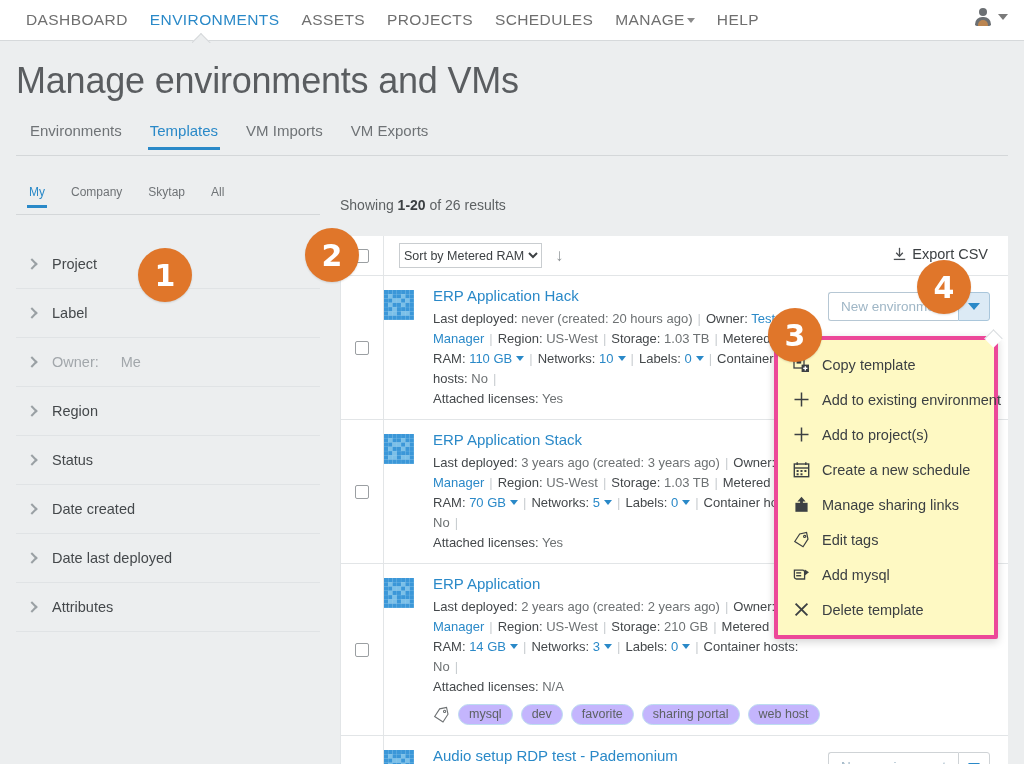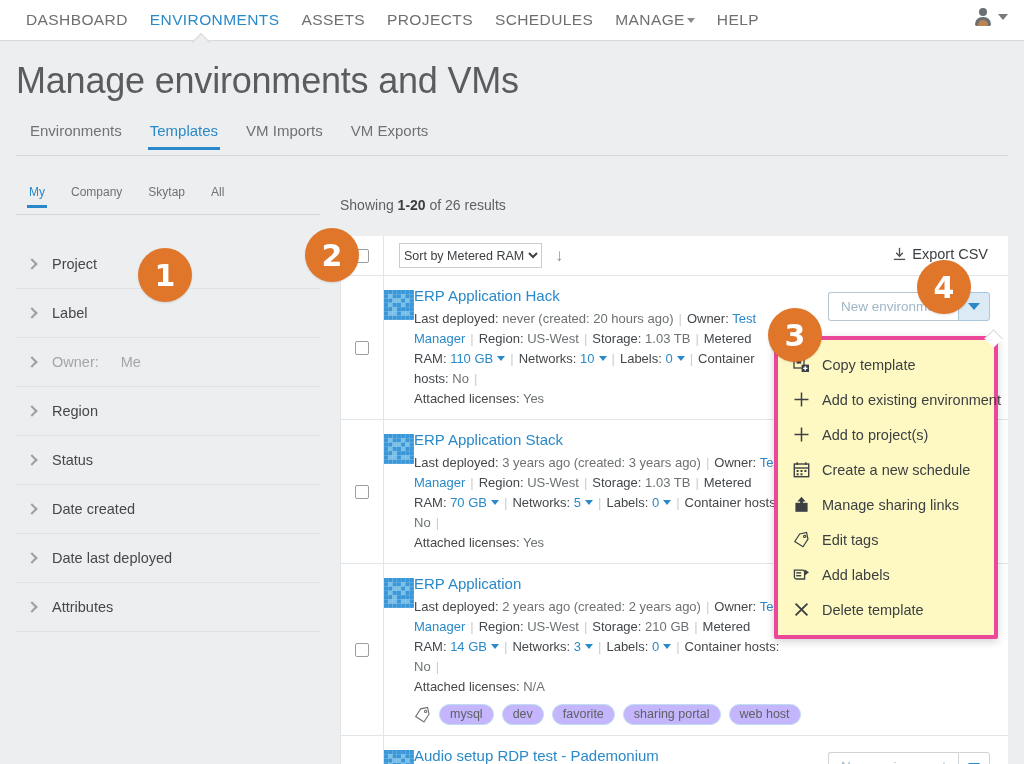--- a/index.html
+++ b/index.html
@@ -165,7 +165,7 @@
   
   .row { display: flex; border-bottom: 1px solid #e2e5e7; position: relative; }
   .row-body { padding: 12px 10px 10px 0; flex: 1; min-width: 0; }
-  .rowtop { display: flex; gap: 0; }
+  .rowtop { display: flex; gap: 19px; }
   .tpl-icon { width: 30px; height: 30px; flex: 0 0 auto; margin-top: 2px; }
   .rname {
     font-size: 15px; color: #2a89c8; cursor: pointer; line-height: 16px; margin-bottom: 5px;

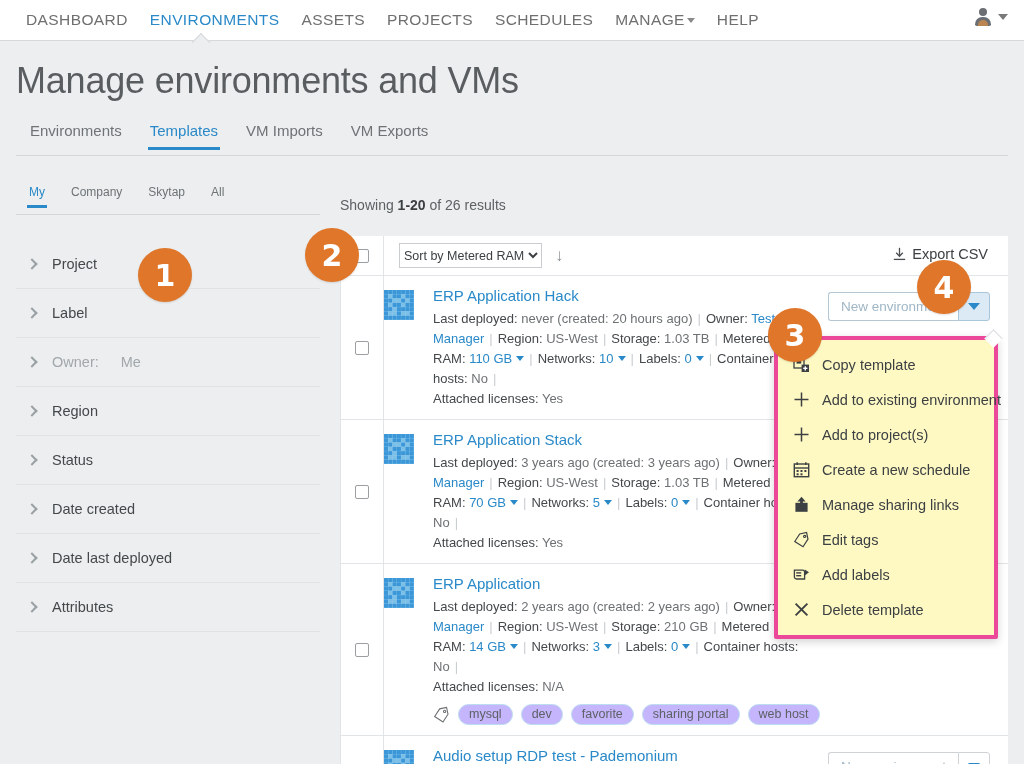--- a/index.html
+++ b/index.html
@@ -729,7 +729,7 @@
             <rect x="3.2" y="9" width="5" height="1.4" fill="#3c4043"></rect>
           </svg>
         </span>
-     <span>Add labels</span>
+     <span>Add mysql</span>
    </div>
       <div class="mi">
      <span class="mi-ico">

